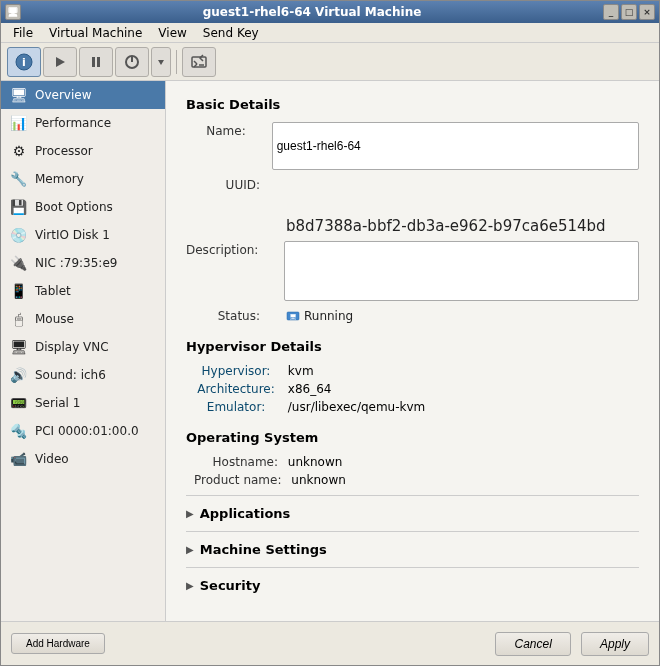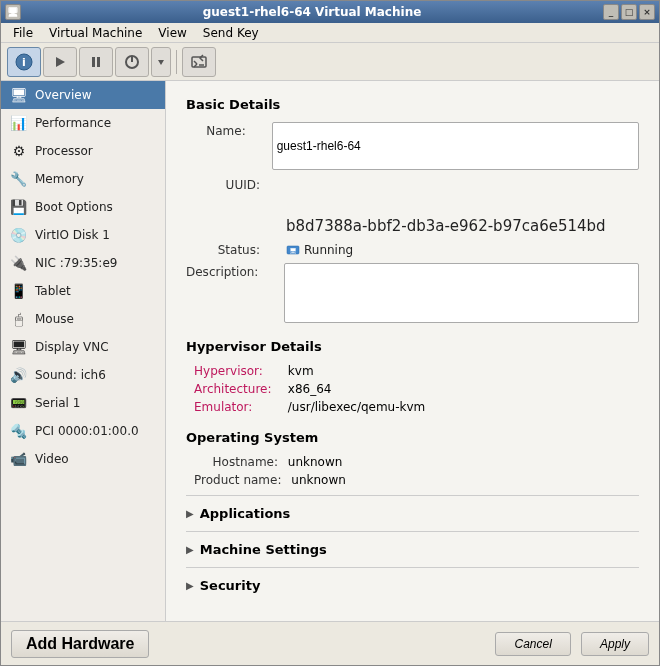--- a/index.html
+++ b/index.html
@@ -395,6 +395,11 @@
         <span class="field-value" style="font-size:15px;padding-top:2px;margin-top:39px;">b8d7388a-bbf2-db3a-e962-b97ca6e514bd</span>
       </div>
 
+      <div class="field-row" style="align-items:flex-start;">
+        <span class="field-label">Description:</span>
+        <textarea class="field-textarea" style=""></textarea>
+      </div>
+
       <div class="field-row">
         <span class="field-label">Status:</span>
         <span class="field-value" style="display:flex;align-items:center;padding-top:2px;">
@@ -408,11 +413,6 @@
         </span>
       </div>
 
-      <div class="field-row" style="align-items:flex-start;">
-        <span class="field-label">Description:</span>
-        <textarea class="field-textarea" style=""></textarea>
-      </div>
-
       <div class="hypervisor-section">
         <div class="section-title">Hypervisor Details</div>
         <div class="hypervisor-row">

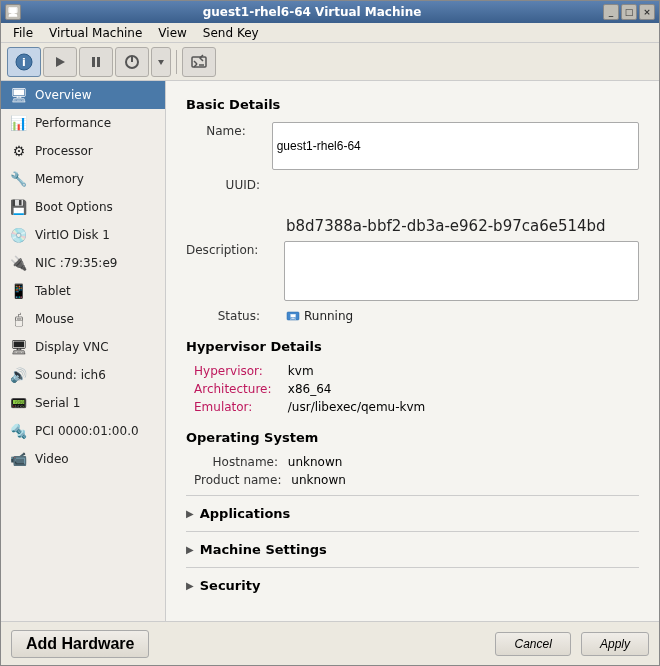--- a/index.html
+++ b/index.html
@@ -235,9 +235,9 @@
     .hypervisor-label {
       display: inline-block;
       min-width: 90px;
-      text-align: left;
+      text-align: center;
       padding-right: 6px;
-      color: #be185d;
+      color: #0c4a6e;
     }
     .os-section {
       margin: 8px 0;

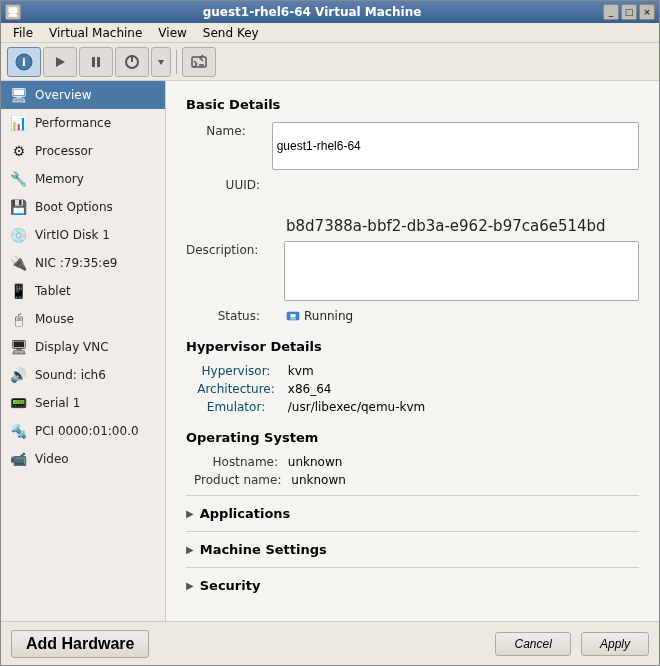--- a/index.html
+++ b/index.html
@@ -211,8 +211,7 @@
       border: 1px solid #aaa;
       border-radius: 3px;
       cursor: pointer;
-      font-size: 16px;
-      font-weight: bold;
+      font-size: 10px;
     }
     .action-btn {
       padding: 4px 18px;

